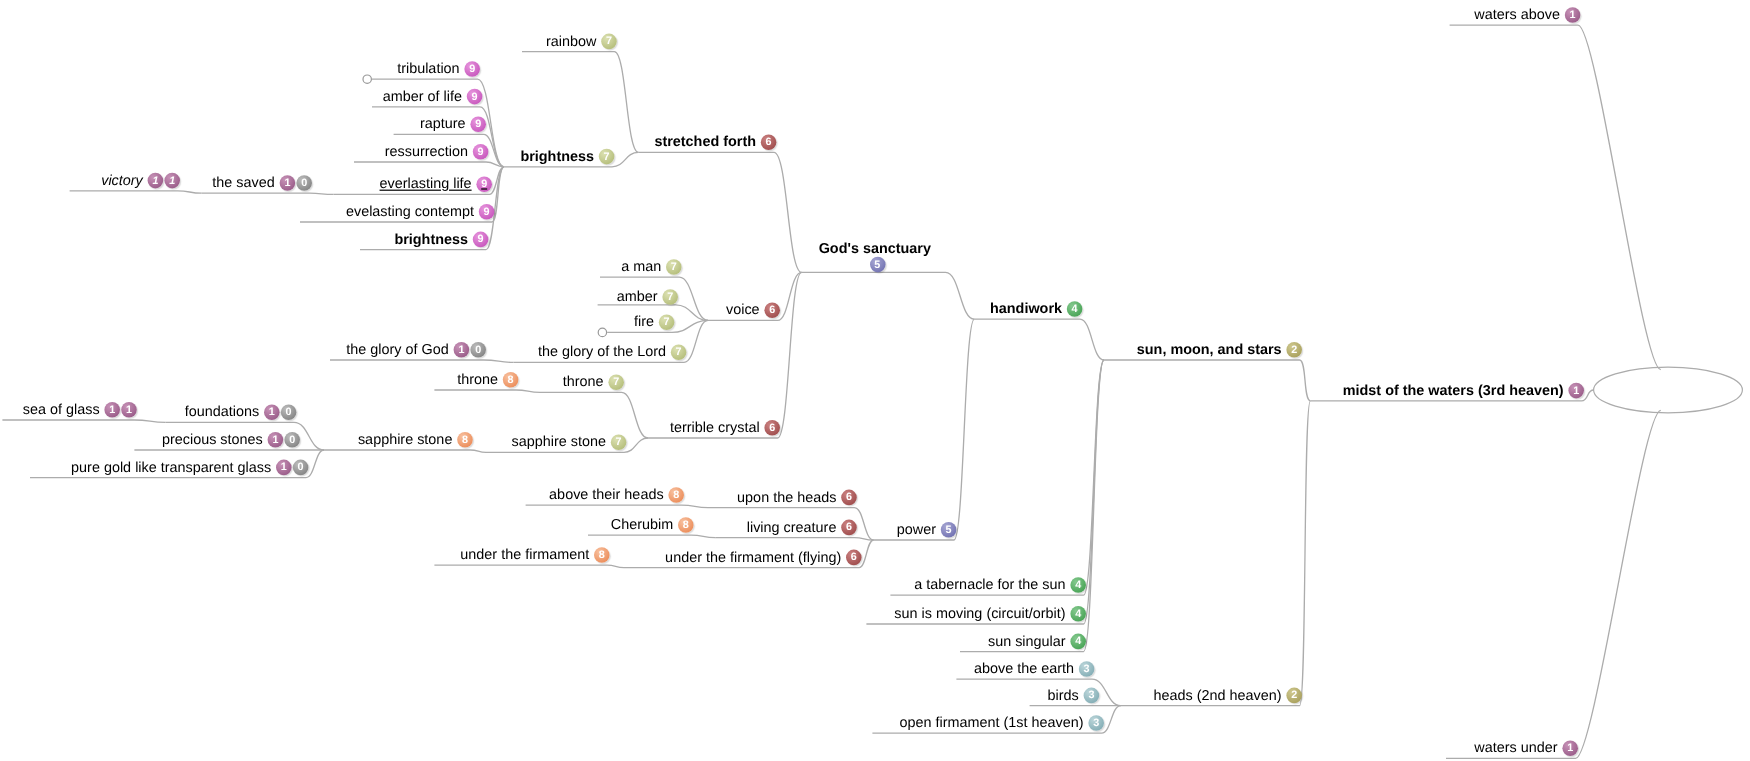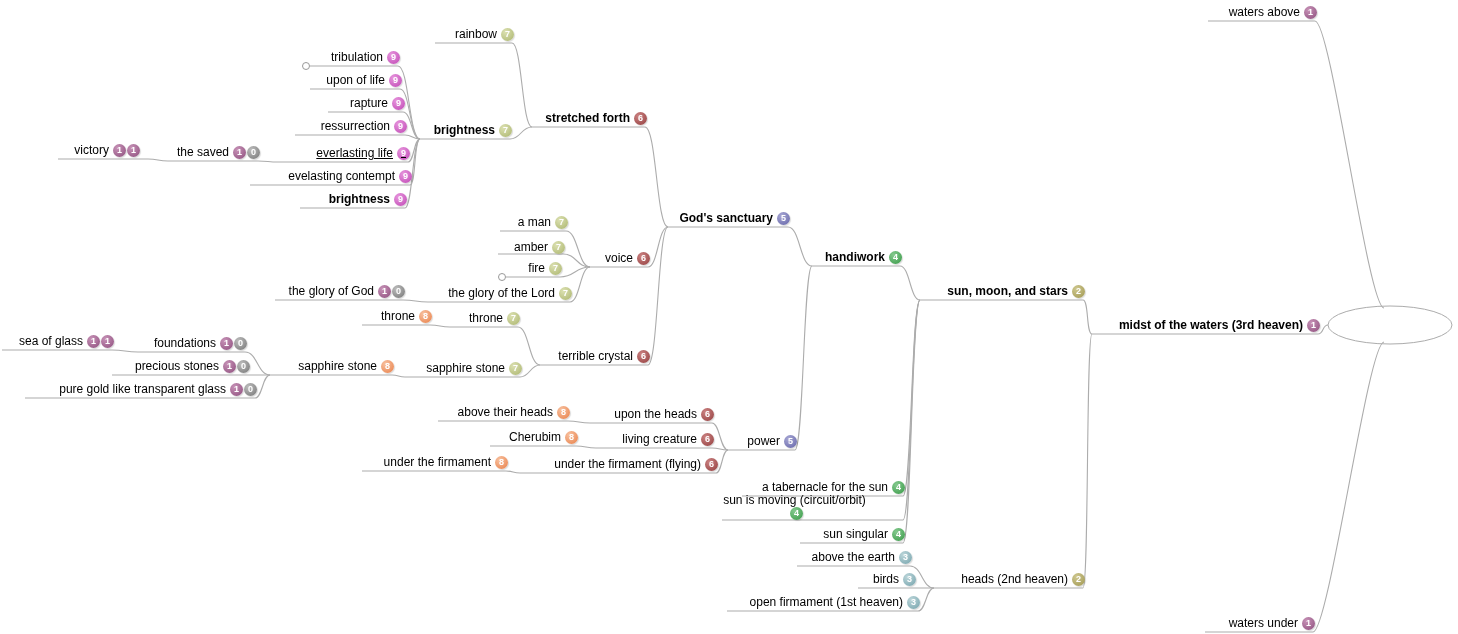--- a/index.html
+++ b/index.html
@@ -181,7 +181,7 @@
       <span class="badge" style="background: radial-gradient(circle at 35% 30%, rgb(231, 149, 221), rgb(191, 71, 180));">9</span>
     </div>
     <div class="node" style="left: 310px; top: 71px; width: 92px;">
-      <span>upon of life</span>
+      <span>amber of life</span>
       <span class="badge" style="background: radial-gradient(circle at 35% 30%, rgb(231, 149, 221), rgb(191, 71, 180));">9</span>
     </div>
     <div class="node" style="left: 328px; top: 94px; width: 77px;">

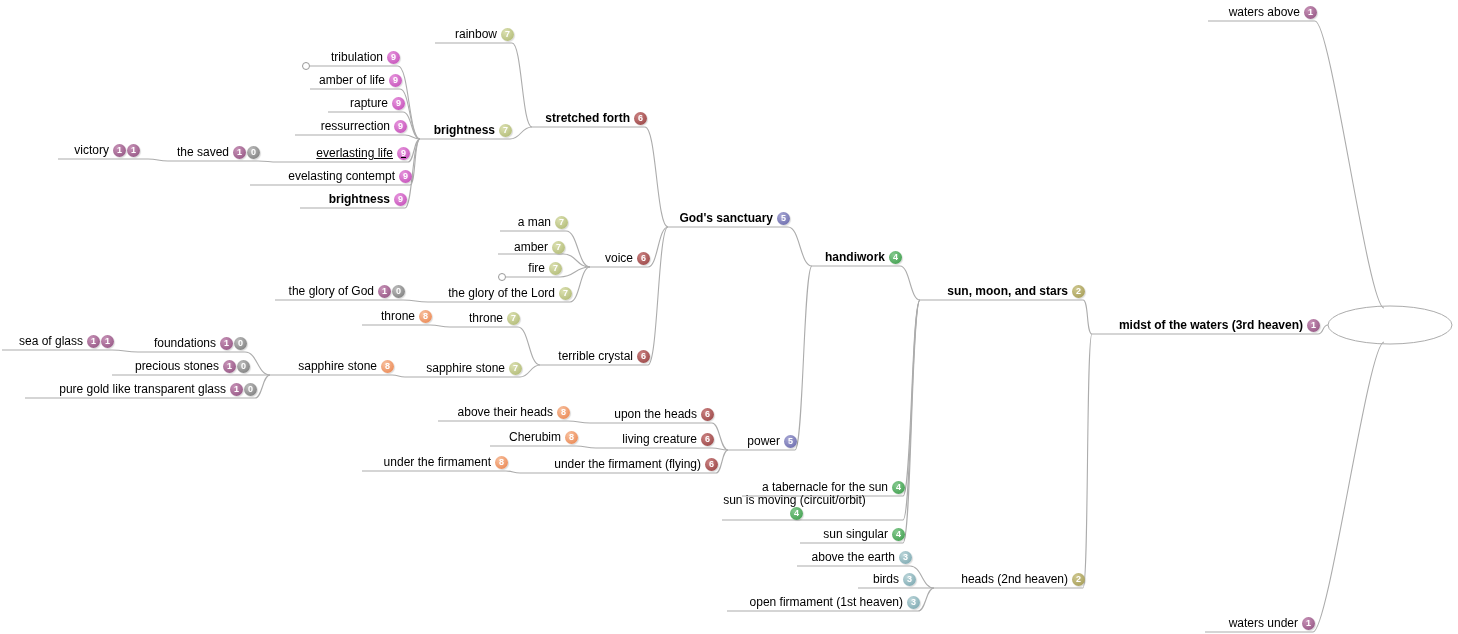--- a/index.html
+++ b/index.html
@@ -209,7 +209,7 @@
       <span class="badge" style="background: radial-gradient(circle at 35% 30%, rgb(199, 146, 183), rgb(141, 77, 124));">1</span>
       <span class="badge" style="background: radial-gradient(circle at 35% 30%, rgb(189, 189, 189), rgb(117, 117, 117));">0</span>
     </div>
-    <div class="node" style="left: 48px; top: 141px; width: 92px;">
+    <div class="node" style="left: 58px; top: 141px; width: 92px; font-style: italic;">
       <span>victory</span>
       <span class="badge" style="background: radial-gradient(circle at 35% 30%, rgb(199, 146, 183), rgb(141, 77, 124));">1</span>
       <span class="badge" style="background: radial-gradient(circle at 35% 30%, rgb(199, 146, 183), rgb(141, 77, 124));">1</span>

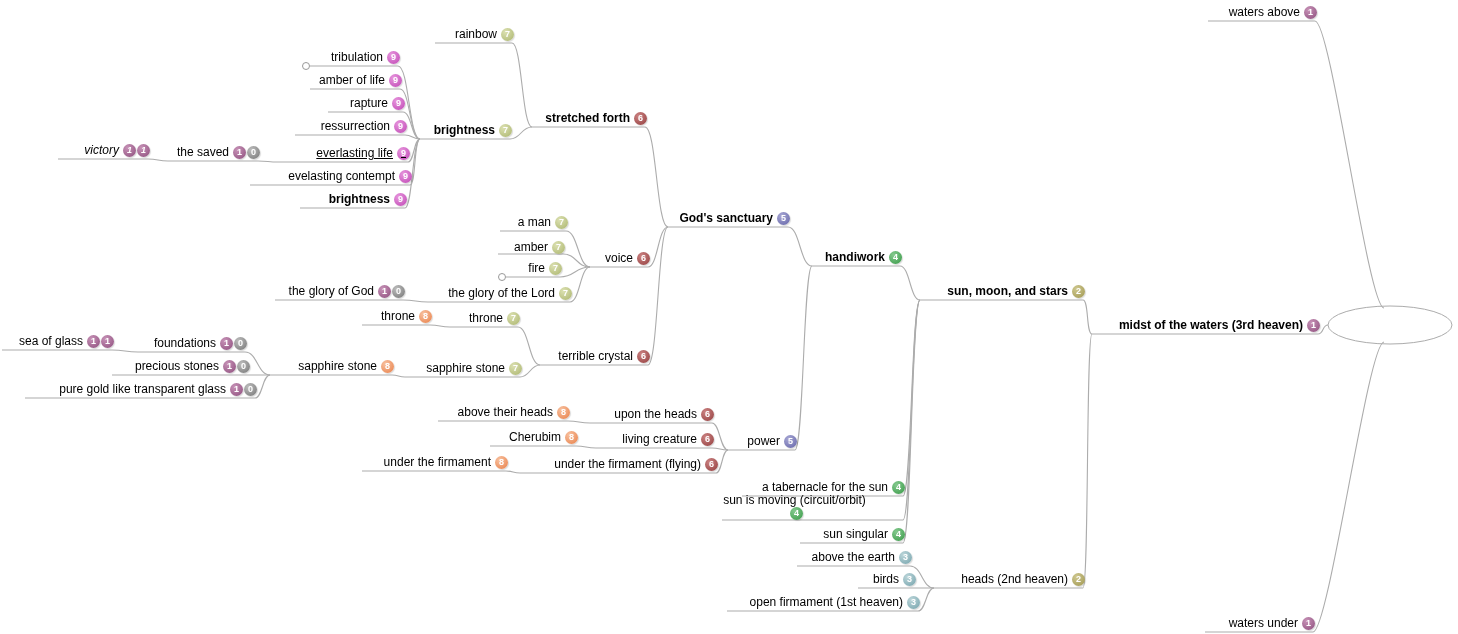--- a/index.html
+++ b/index.html
@@ -148,7 +148,7 @@
       <span>open firmament (1st heaven)</span>
       <span class="badge" style="background: radial-gradient(circle at 35% 30%, rgb(188, 214, 218), rgb(116, 162, 171));">3</span>
     </div>
-    <div class="node bold" style="left: 668px; top: 209px; width: 122px;">
+    <div class="node bold" style="left: 668px; top: 209px; width: 122px; flex-direction: column;">
       <span>God's sanctuary</span>
       <span class="badge" style="background: radial-gradient(circle at 35% 30%, rgb(167, 167, 212), rgb(100, 100, 168));">5</span>
     </div>

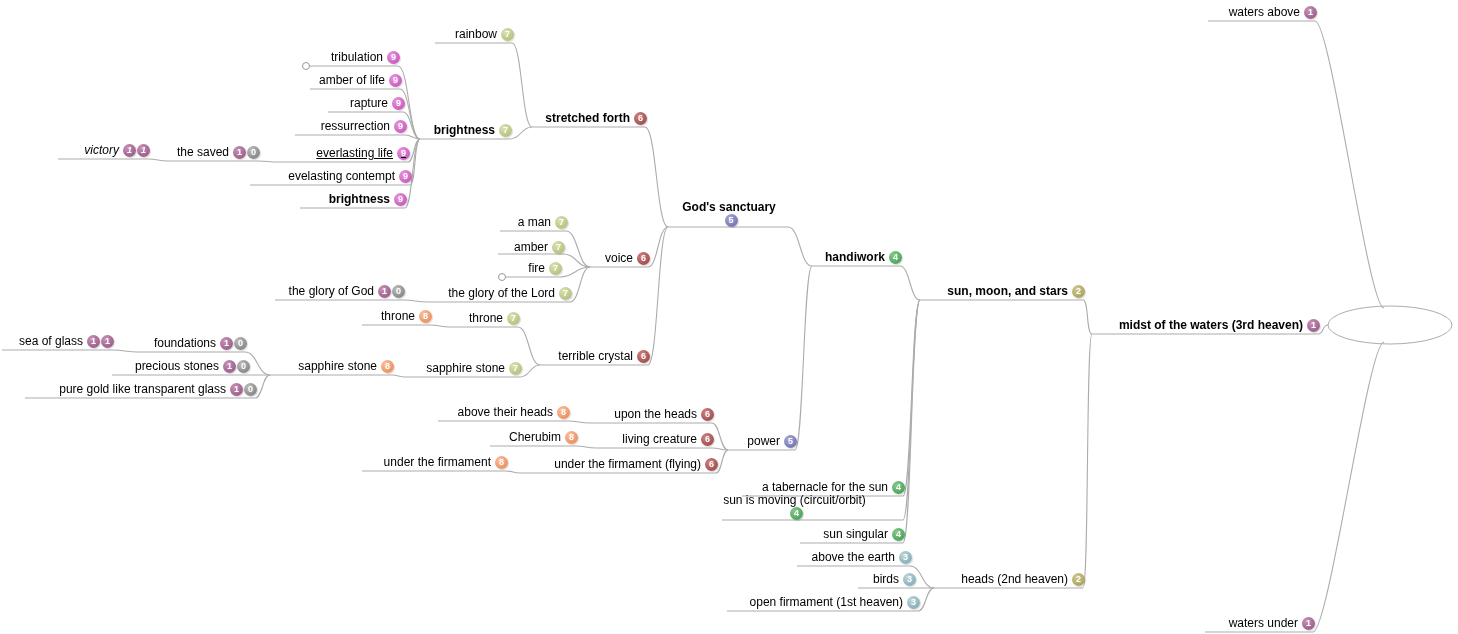--- a/index.html
+++ b/index.html
@@ -128,7 +128,7 @@
       <span>a tabernacle for the sun</span>
       <span class="badge" style="background: radial-gradient(circle at 35% 30%, rgb(132, 201, 142), rgb(56, 153, 70));">4</span>
     </div>
-    <div class="node" style="left: 703px; top: 502px; width: 183px; flex-direction: column;">
+    <div class="node" style="left: 722px; top: 502px; width: 183px;">
       <span>sun is moving (circuit/orbit)</span>
       <span class="badge" style="background: radial-gradient(circle at 35% 30%, rgb(132, 201, 142), rgb(56, 153, 70));">4</span>
     </div>

